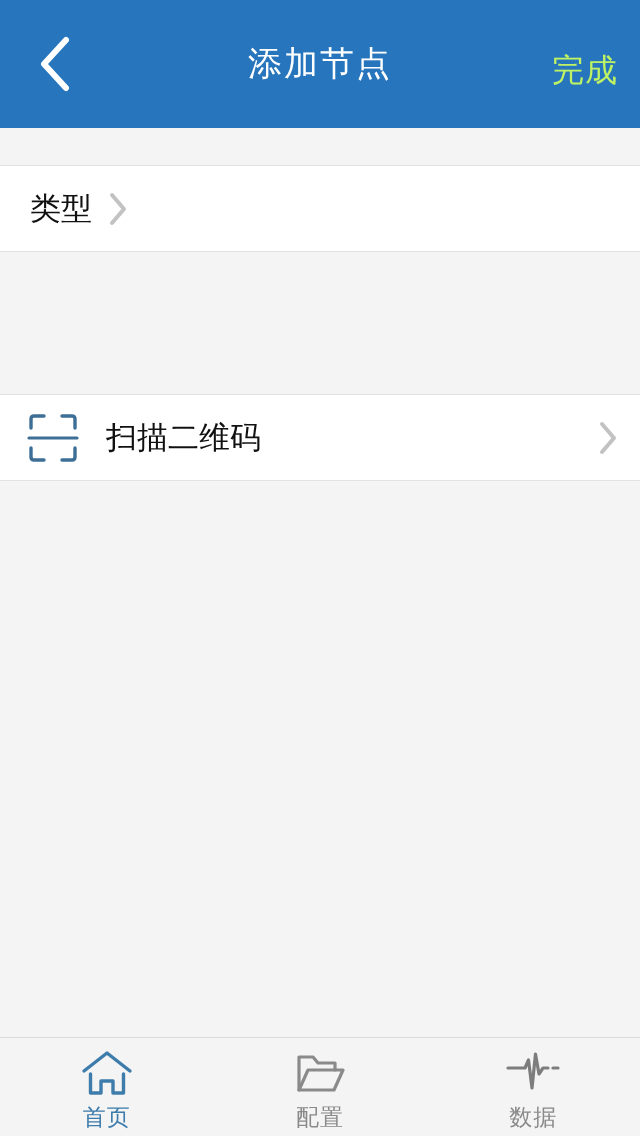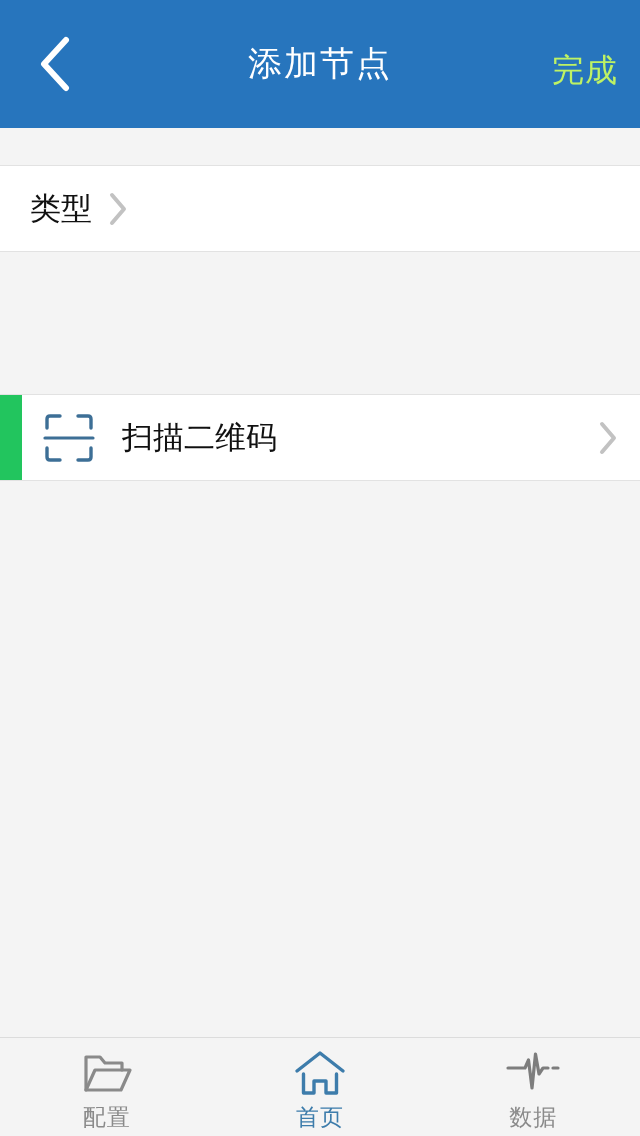--- a/index.html
+++ b/index.html
@@ -61,7 +61,7 @@
   .gap-3 { height:72px; }
 
   .card {
-    background:#22c55e;
+    background:#4d7c0f;
     border-top:1px solid #e2e2e2;
     border-bottom:1px solid #e2e2e2;
   }

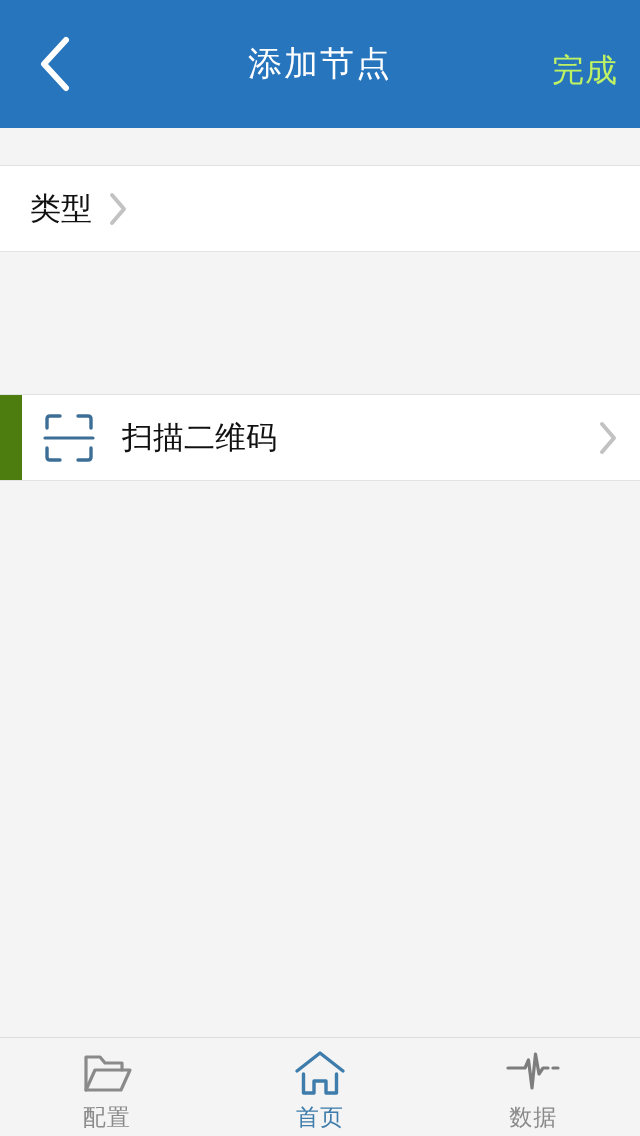--- a/index.html
+++ b/index.html
@@ -114,7 +114,7 @@
     width:52px; height:52px;
   }
 
-  .row-scan { padding-left:20px;margin-left:22px; }
+  .row-scan { padding-left:26px; }
   .scan-icon { flex:0 0 auto; width:54px; height:54px; display:flex; align-items:center; justify-content:center; }
   .scan-label { font-size:31px; color:#111111; margin-left:26px; }
   .row-scan .chev { margin-left:auto; }

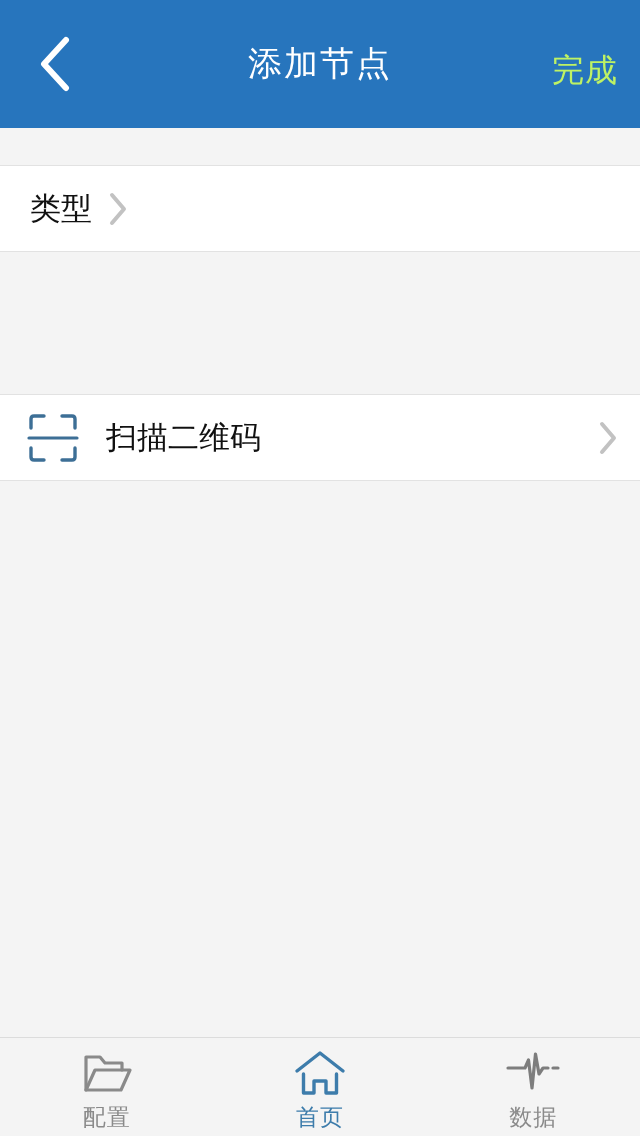--- a/index.html
+++ b/index.html
@@ -206,6 +206,16 @@
 
   <div class="tabbar">
 
+    <div class="tab active">
+      <span class="tab-icon">
+        <svg width="52" height="46" viewBox="0 0 52 46" fill="none">
+          <path d="M3 21 L26 3 L49 21" stroke="#3d7cab" stroke-width="3.4" stroke-linecap="round" stroke-linejoin="round"></path>
+          <path d="M9.5 24 L9.5 43 L20 43 L20 31 L32 31 L32 43 L42.5 43 L42.5 24" stroke="#3d7cab" stroke-width="3.4" stroke-linecap="round" stroke-linejoin="round"></path>
+        </svg>
+      </span>
+      <span class="tab-label">首页</span>
+    </div>
+
     <div class="tab">
       <span class="tab-icon">
         <svg width="52" height="46" viewBox="0 0 52 46" fill="none">
@@ -216,16 +226,6 @@
       <span class="tab-label">配置</span>
     </div>
 
-    <div class="tab active">
-      <span class="tab-icon">
-        <svg width="52" height="46" viewBox="0 0 52 46" fill="none">
-          <path d="M3 21 L26 3 L49 21" stroke="#3d7cab" stroke-width="3.4" stroke-linecap="round" stroke-linejoin="round"></path>
-          <path d="M9.5 24 L9.5 43 L20 43 L20 31 L32 31 L32 43 L42.5 43 L42.5 24" stroke="#3d7cab" stroke-width="3.4" stroke-linecap="round" stroke-linejoin="round"></path>
-        </svg>
-      </span>
-      <span class="tab-label">首页</span>
-    </div>
-
     <div class="tab">
       <span class="tab-icon">
         <svg width="56" height="46" viewBox="0 0 56 46" fill="none">

